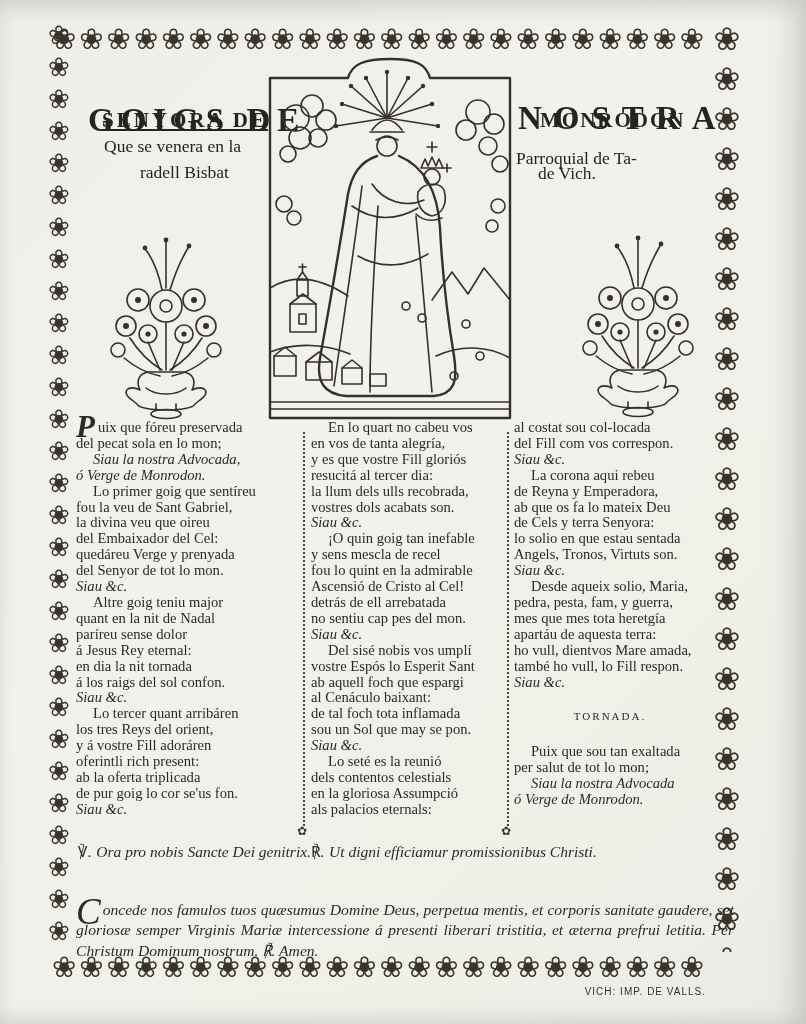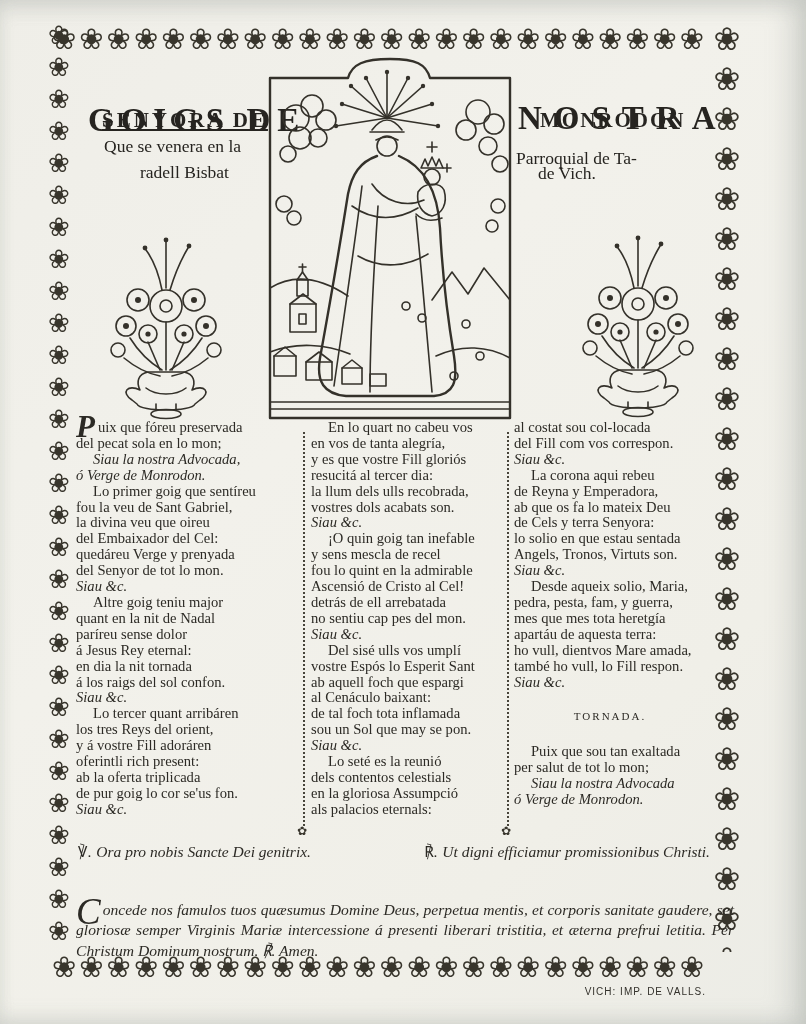--- a/index.html
+++ b/index.html
@@ -322,7 +322,7 @@
       <div class="vl ">detrás de ell arrebatada</div>
       <div class="vl ">no sentiu cap pes del mon.</div>
       <div class="vl i">Siau &amp;c.</div>
-      <div class="vl in">Del sisé ulls vos umplí</div>
+      <div class="vl in">Del sisé nobis vos umplí</div>
       <div class="vl ">vostre Espós lo Esperit Sant</div>
       <div class="vl ">ab aquell foch que espargi</div>
       <div class="vl ">al Cenáculo baixant:</div>

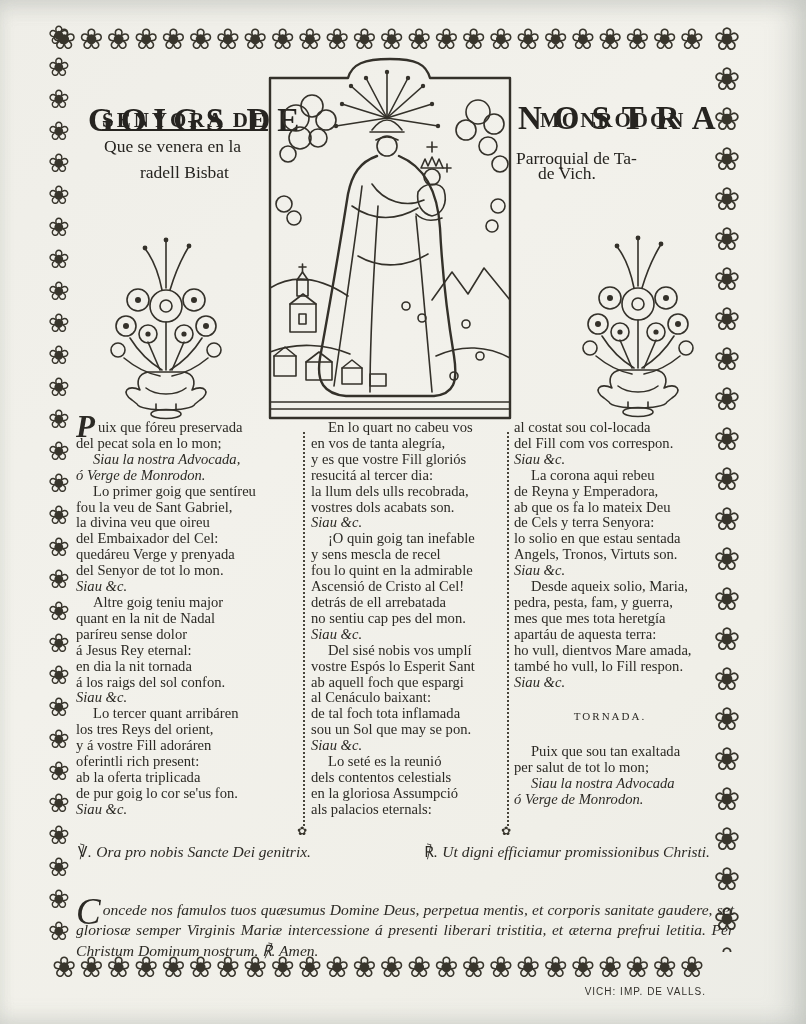--- a/index.html
+++ b/index.html
@@ -68,7 +68,7 @@
   .div-flower{position:absolute;bottom:-12px;left:-8px;font-size:12px;color:#38352c;font-family:"DejaVu Sans",sans-serif;}
 
   
-  .versicles{position:absolute;left:78px;top:840px;width:632px;display:flex;justify-content:space-between;font-size:15.5px;font-style:italic;}
+  .versicles{position:absolute;left:78px;top:840px;width:632px;display:flex;font-size:15.5px;font-style:italic;}
   .vr-mark{font-style:normal;padding-right:5px;}
   .oremus{position:absolute;left:78px;top:868px;width:632px;text-align:center;font-size:15px;letter-spacing:1.5px;}
   .prayer{position:absolute;left:76px;top:884px;width:658px;font-size:15.6px;line-height:20.5px;font-style:italic;text-align:justify;}

